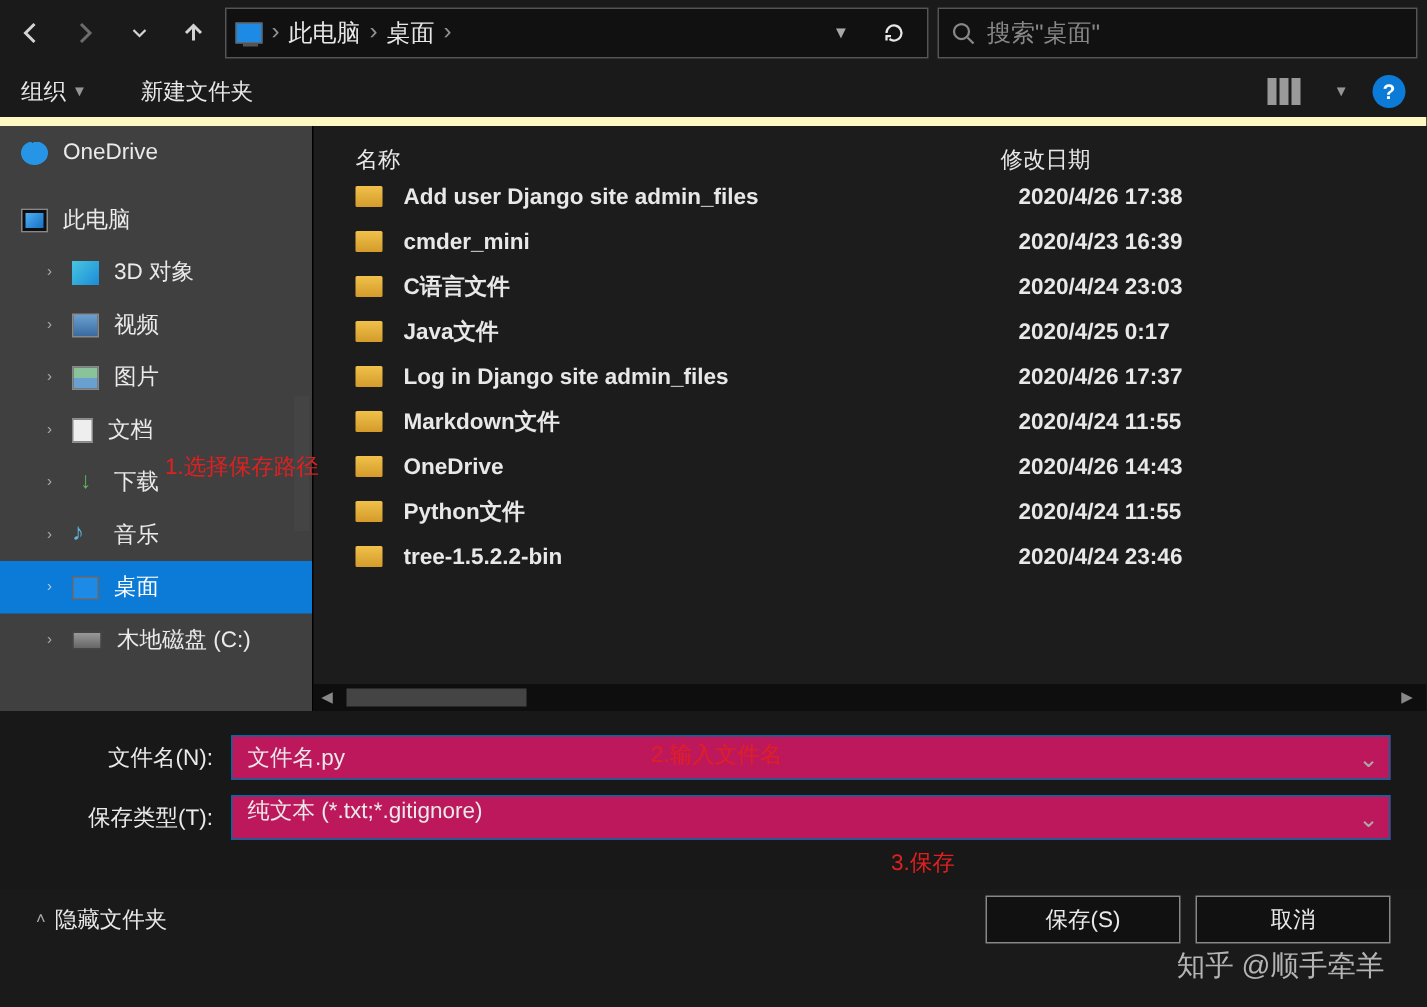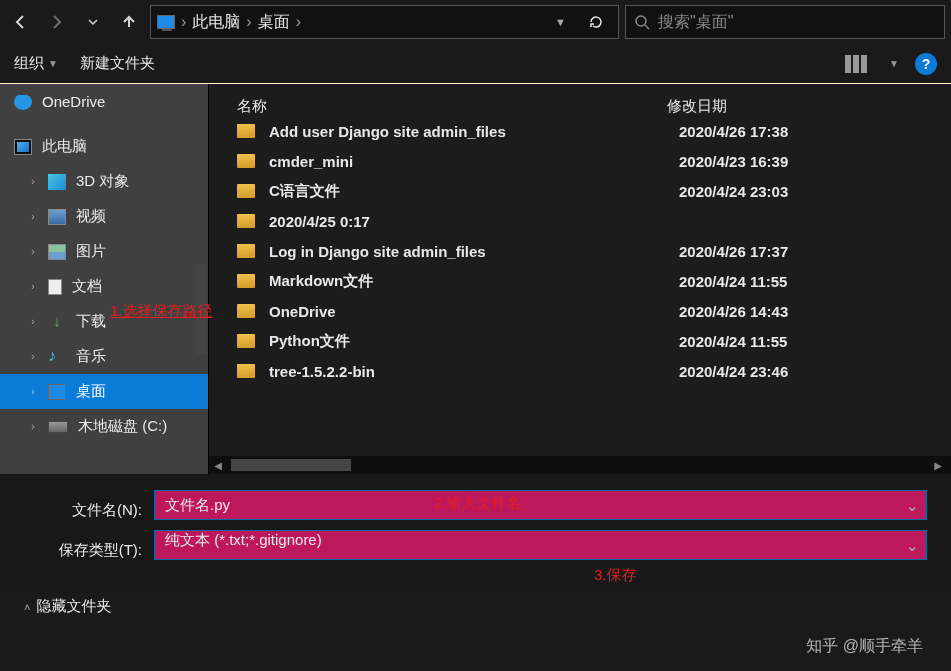--- a/index.html
+++ b/index.html
@@ -16,7 +16,7 @@
 .monitor-ic::after { content: ""; position: absolute; bottom: -3px; left: 4px; width: 10px; height: 2px; background: #555; }
 
 
-.toolrow { height: 40px; display: flex; align-items: center; gap: 22px; padding: 0 14px; background: #1a1a1a; border-bottom: 1px solid #fef9c3; }
+.toolrow { height: 40px; display: flex; align-items: center; gap: 36px; padding: 0 14px; background: #1a1a1a; border-bottom: 6px solid #fef9c3; }
 .tool-link { color: #e8e8e8; font-size: 15px; display: flex; align-items: center; gap: 4px; }
 .tool-right { margin-left: auto; display: flex; align-items: center; gap: 16px; }
 .view-ic { width: 28px; height: 18px; display: flex; }

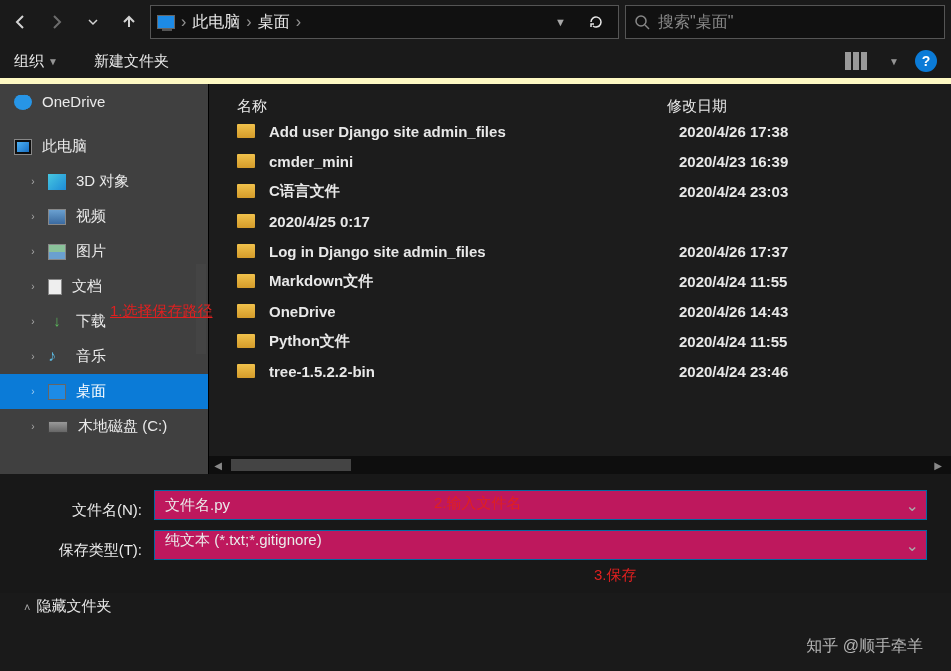--- a/index.html
+++ b/index.html
@@ -226,6 +226,7 @@
         </div>
         <div class="filerow">
           <span class="folder-ic"></span>
+          <span class="fname">Java文件</span>
           <span class="fdate">2020/4/25 0:17</span>
         </div>
         <div class="filerow">

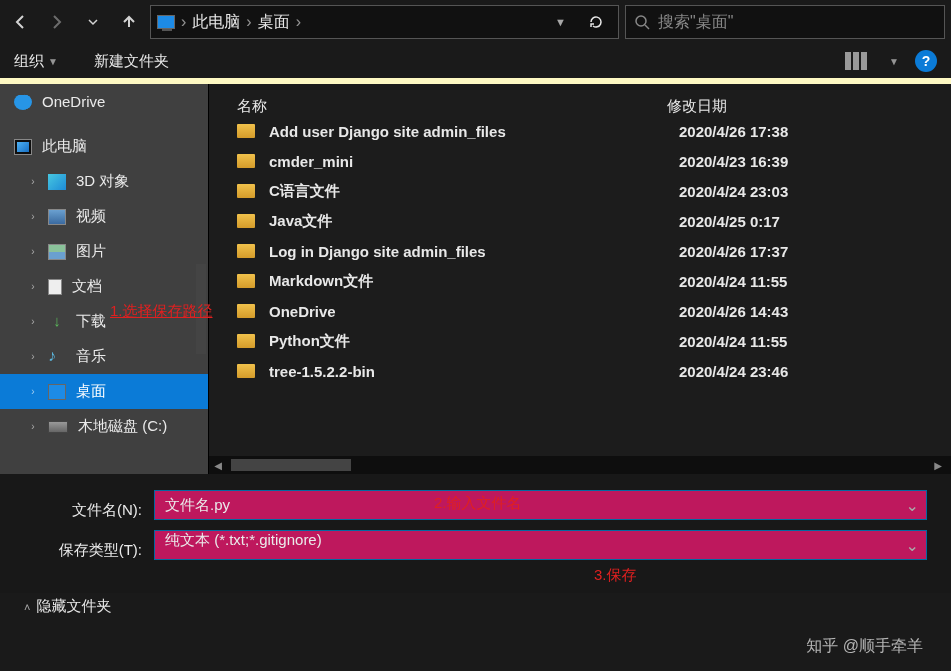--- a/index.html
+++ b/index.html
@@ -262,7 +262,7 @@
     </div>
   </div>
 
-  <div class="anno" style="left:110px; top:218px;text-decoration:underline;">1.选择保存路径</div>
+  <div class="anno" style="left:110px; top:218px;">1.选择保存路径</div>
 </div>
 
 <div class="bottom">

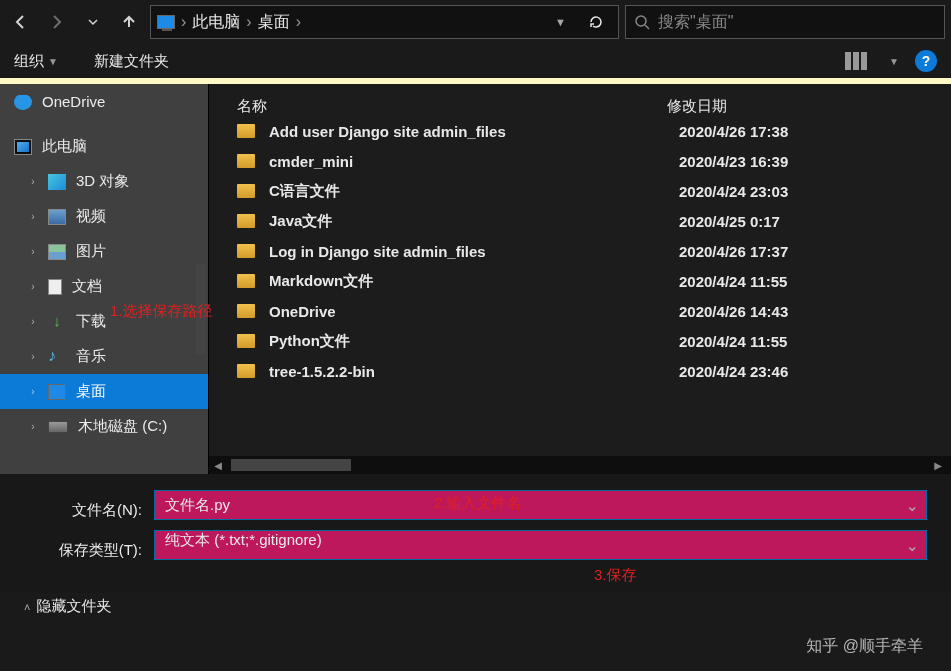--- a/index.html
+++ b/index.html
@@ -66,7 +66,7 @@
 
 
 .bottom { background: #181818; padding: 16px 24px 8px 24px; }
-.formrow { display: flex; align-items: flex-end; margin-bottom: 10px; }
+.formrow { display: flex; align-items: center; margin-bottom: 10px; }
 .formrow label { width: 130px; text-align: right; padding-right: 12px; font-size: 15px; color: #eaeaea; }
 .formrow .fieldwrap { flex: 1; position: relative; }
 .formrow input, .formrow .combo { width: 100%; height: 30px; background: #be185d; border: 1px solid #0369a1; color: #eaeaea; padding: 0 10px; font-size: 15px; }

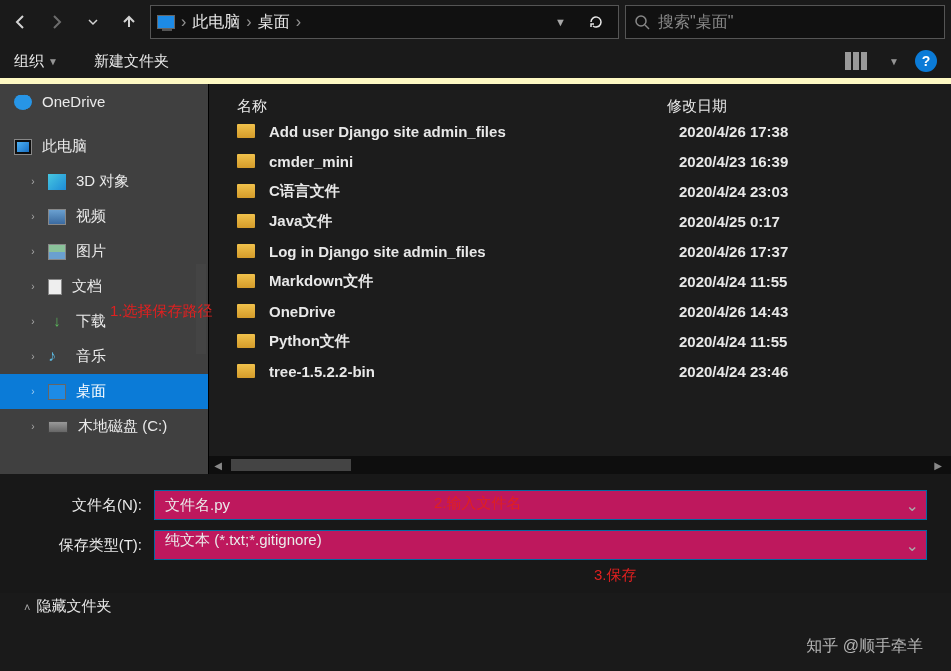--- a/index.html
+++ b/index.html
@@ -289,6 +289,10 @@
     <span style="font-size:11px;opacity:.7">˄</span>
     <span>隐藏文件夹</span>
   </div>
+  <div class="btns">
+    <button>保存(S)</button>
+    <button>取消</button>
+  </div>
 </div>
 
 <div class="watermark">知乎 @顺手牵羊</div>

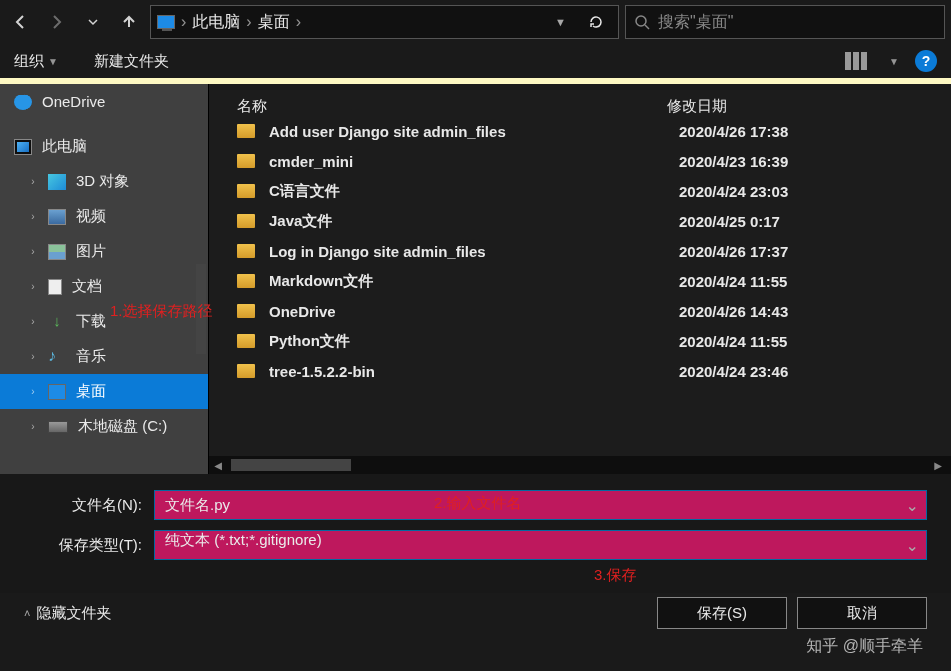--- a/index.html
+++ b/index.html
@@ -76,7 +76,7 @@
 .footer .left { display: flex; align-items: center; gap: 6px; font-size: 15px; }
 .footer .btns { margin-left: auto; display: flex; gap: 10px; }
 .footer button { width: 130px; height: 32px; background: #111; border: 1px solid #888; color: #eaeaea; font-size: 15px; }
-.watermark { position: absolute; right: 28px; bottom: 14px; color: #cfcfcf; font-size: 16px; opacity: .85; pointer-events: none; }
+.watermark { position: absolute; right: 28px; bottom: 14px; color: #cfcfcf; font-size: 19px; opacity: .85; pointer-events: none; }
 </style>
 </head>
 <body>

